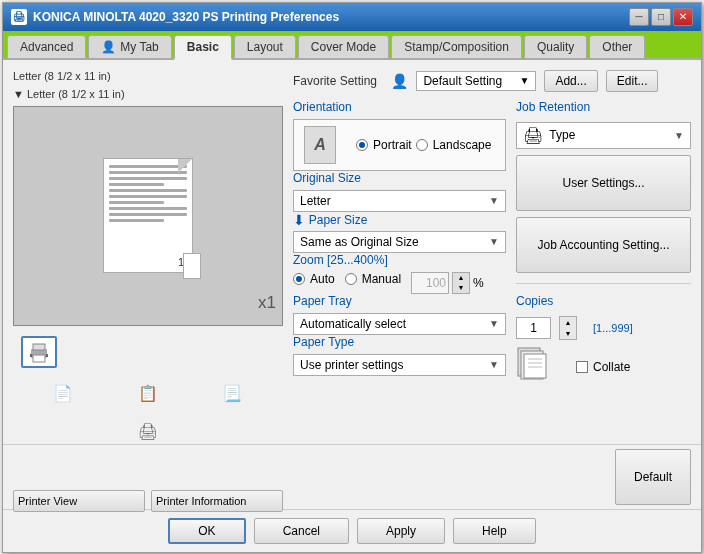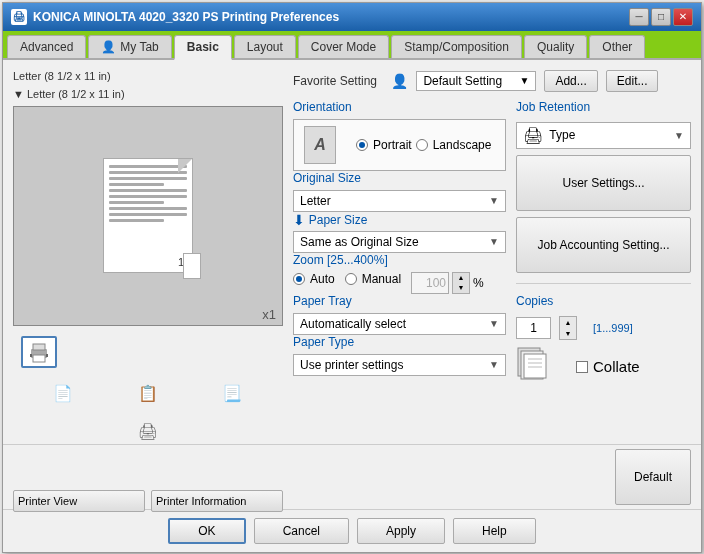--- a/index.html
+++ b/index.html
@@ -156,9 +156,9 @@
     .page-line.short { width: 70%; }
     .x1-label {
       position: absolute;
-      bottom: 3px;
+      bottom: 12px;
       right: 6px;
-      font-size: 13px;
+      font-size: 17px;
       color: #555;
     }
     .preview-icons-row {

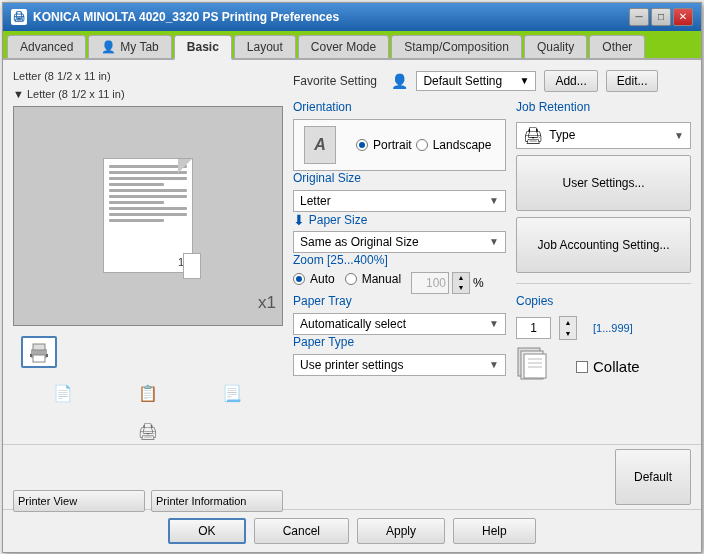--- a/index.html
+++ b/index.html
@@ -473,7 +473,7 @@
       display: flex;
       align-items: center;
       gap: 5px;
-      font-size: 15px;
+      font-size: 12px;
     }
     .checkbox {
       width: 12px;

